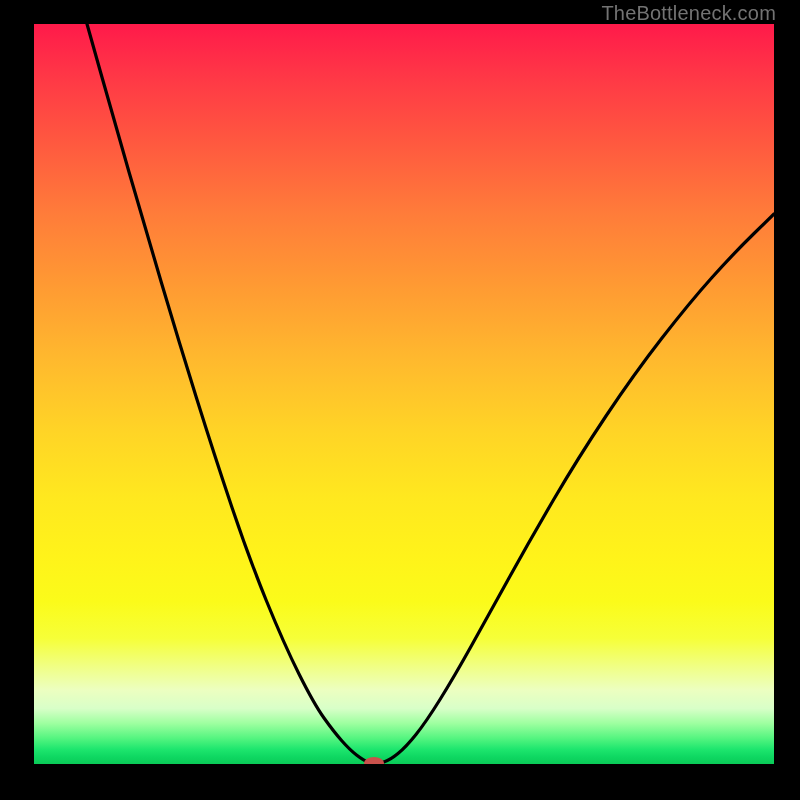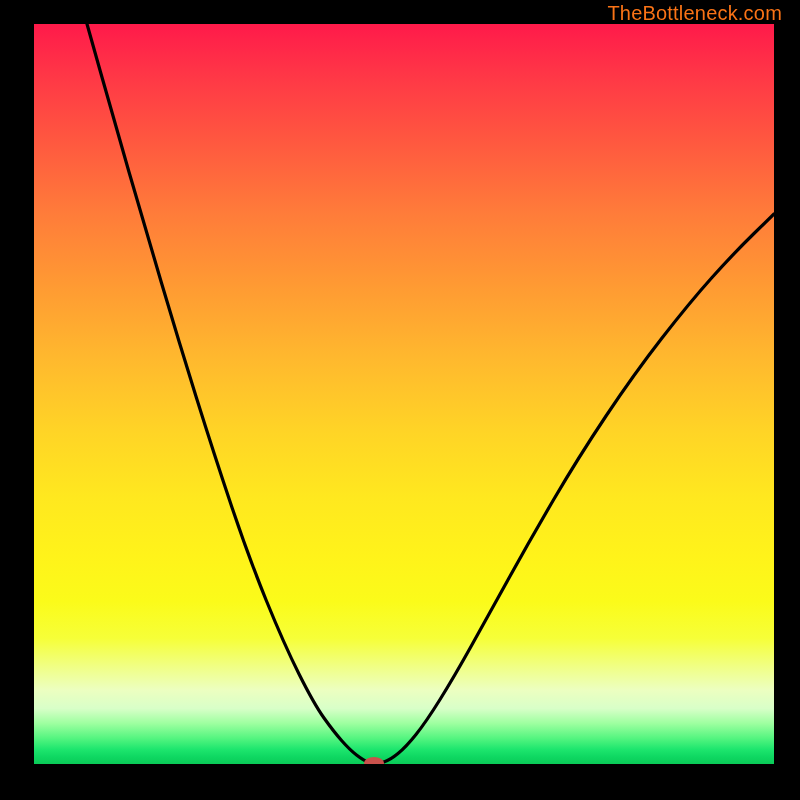--- a/index.html
+++ b/index.html
@@ -58,9 +58,9 @@
   .watermark {
     position: absolute;
     top: 2px;
-    right: 18px;
+    right: 24px;
     font-size: 20px;
-    color: #f97316;
+    color: #737373;
     font-weight: 500;
     letter-spacing: 0.2px;
     font-family: Arial, sans-serif;

